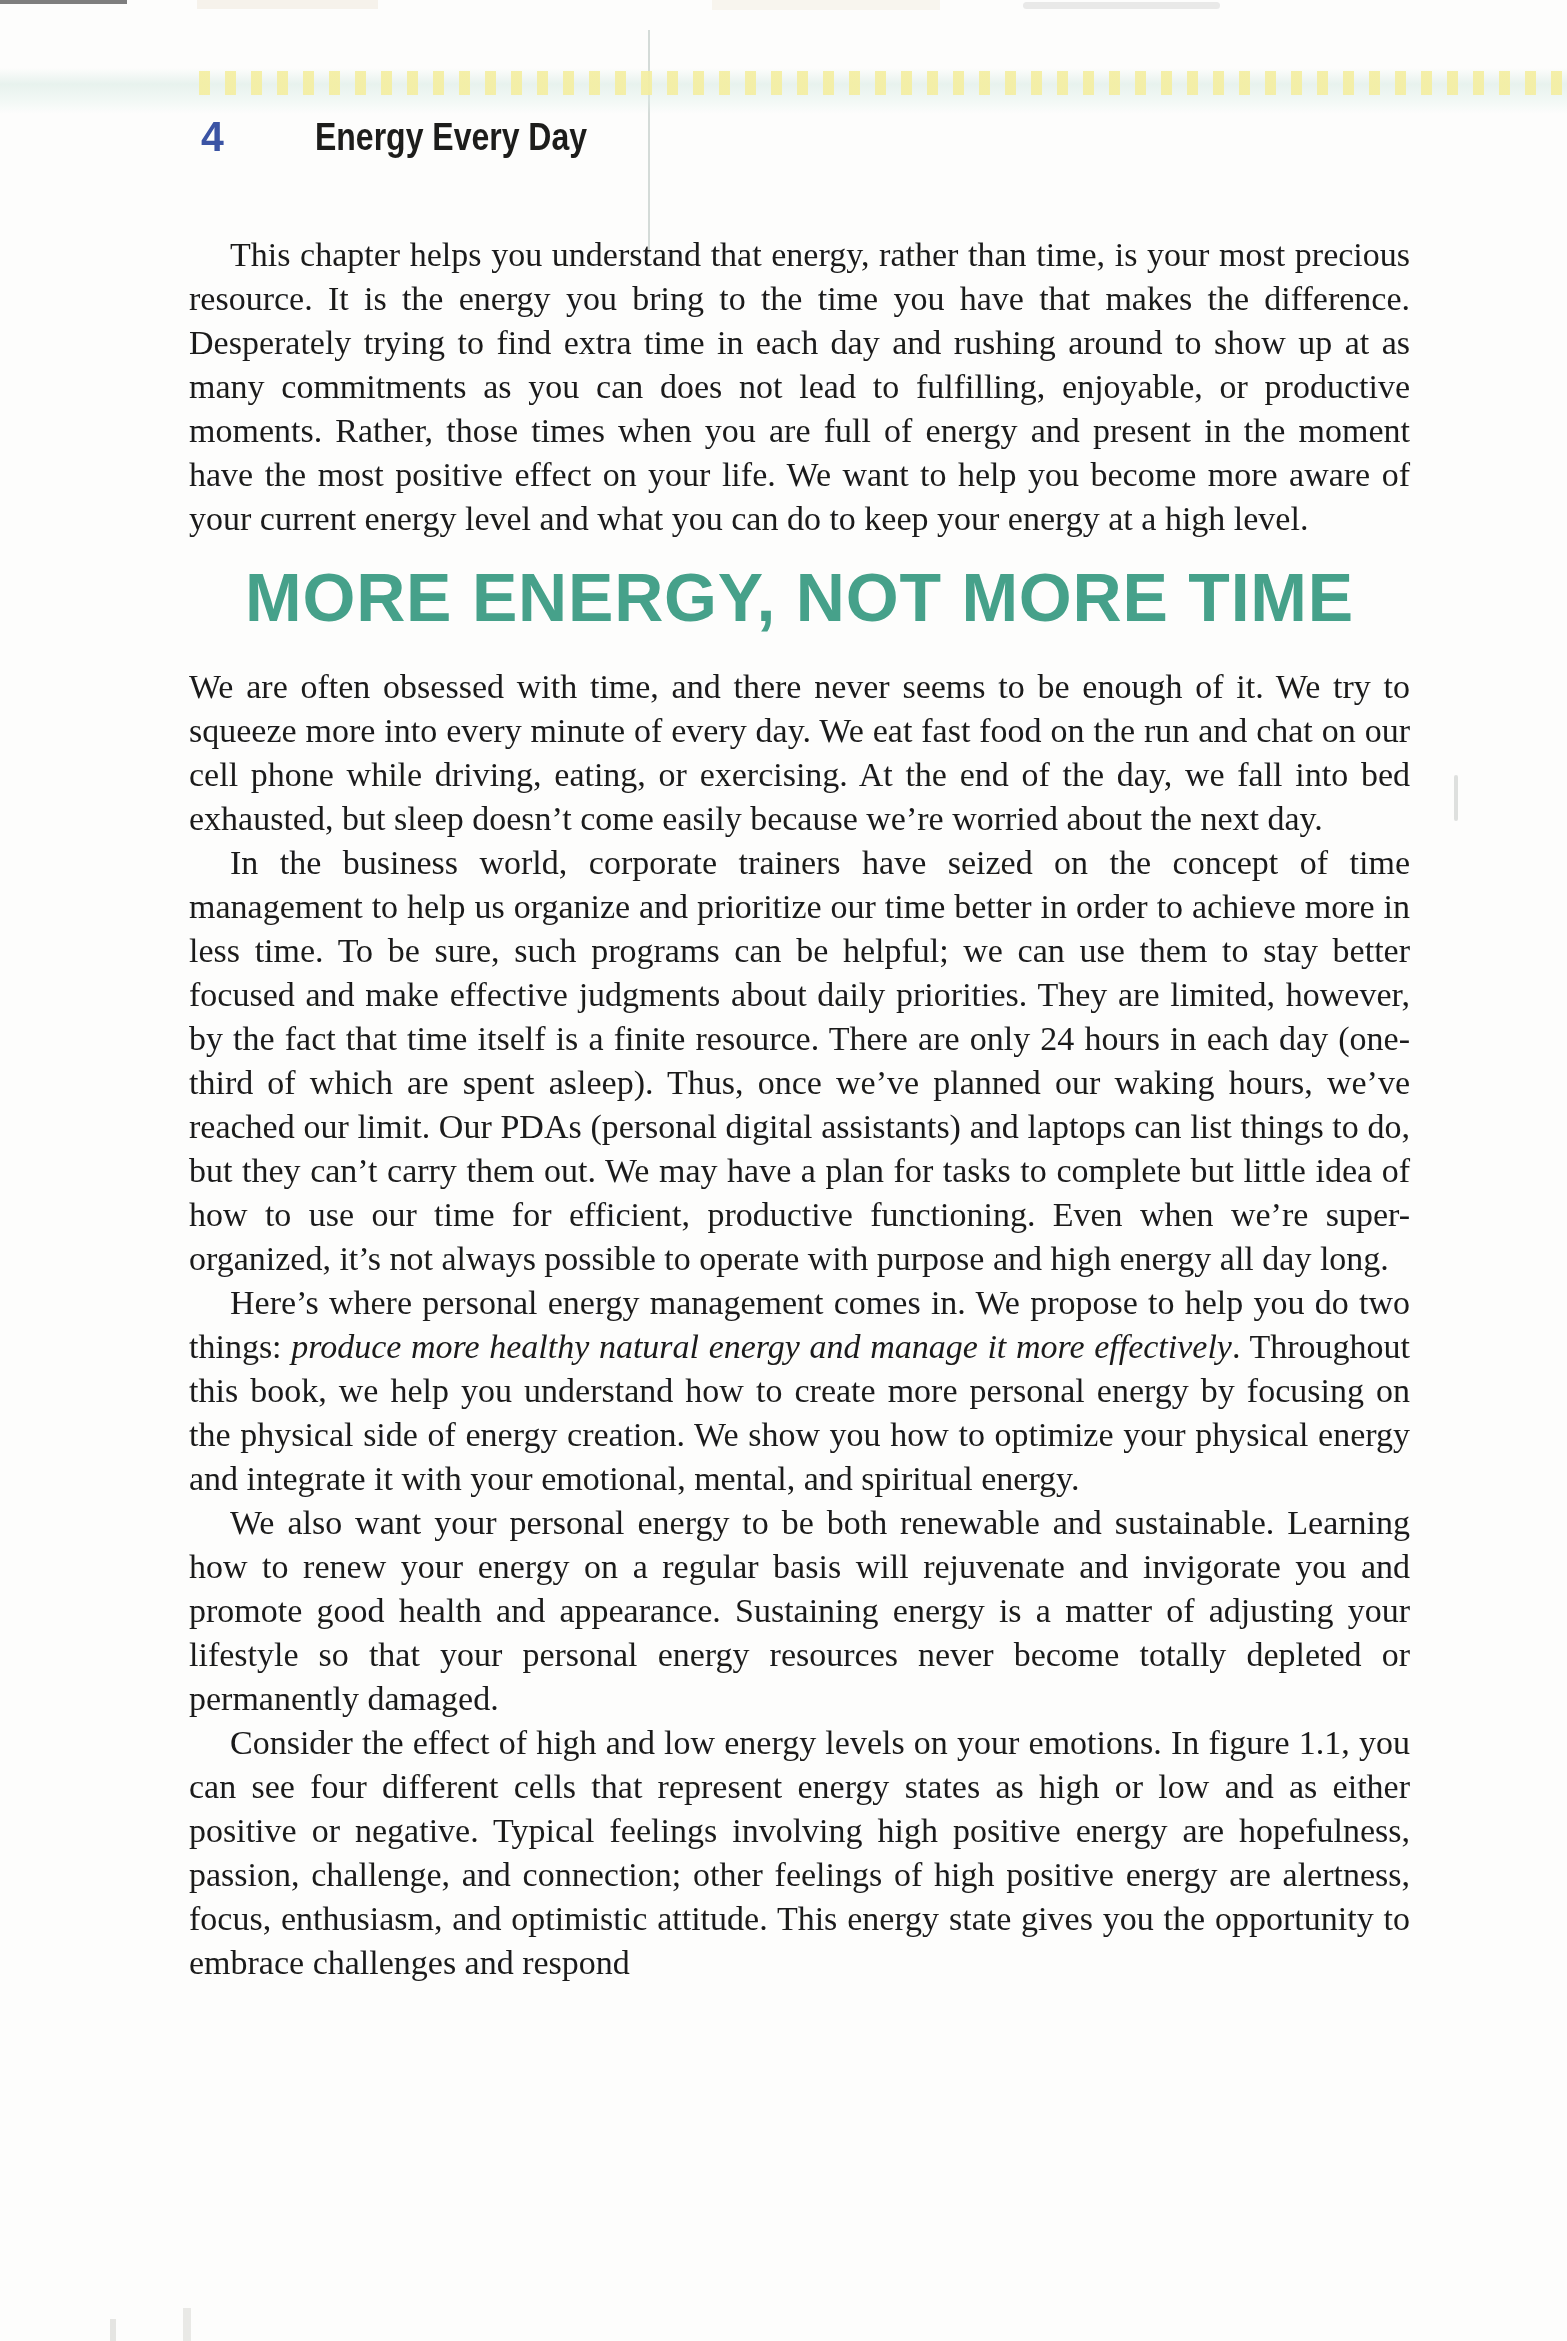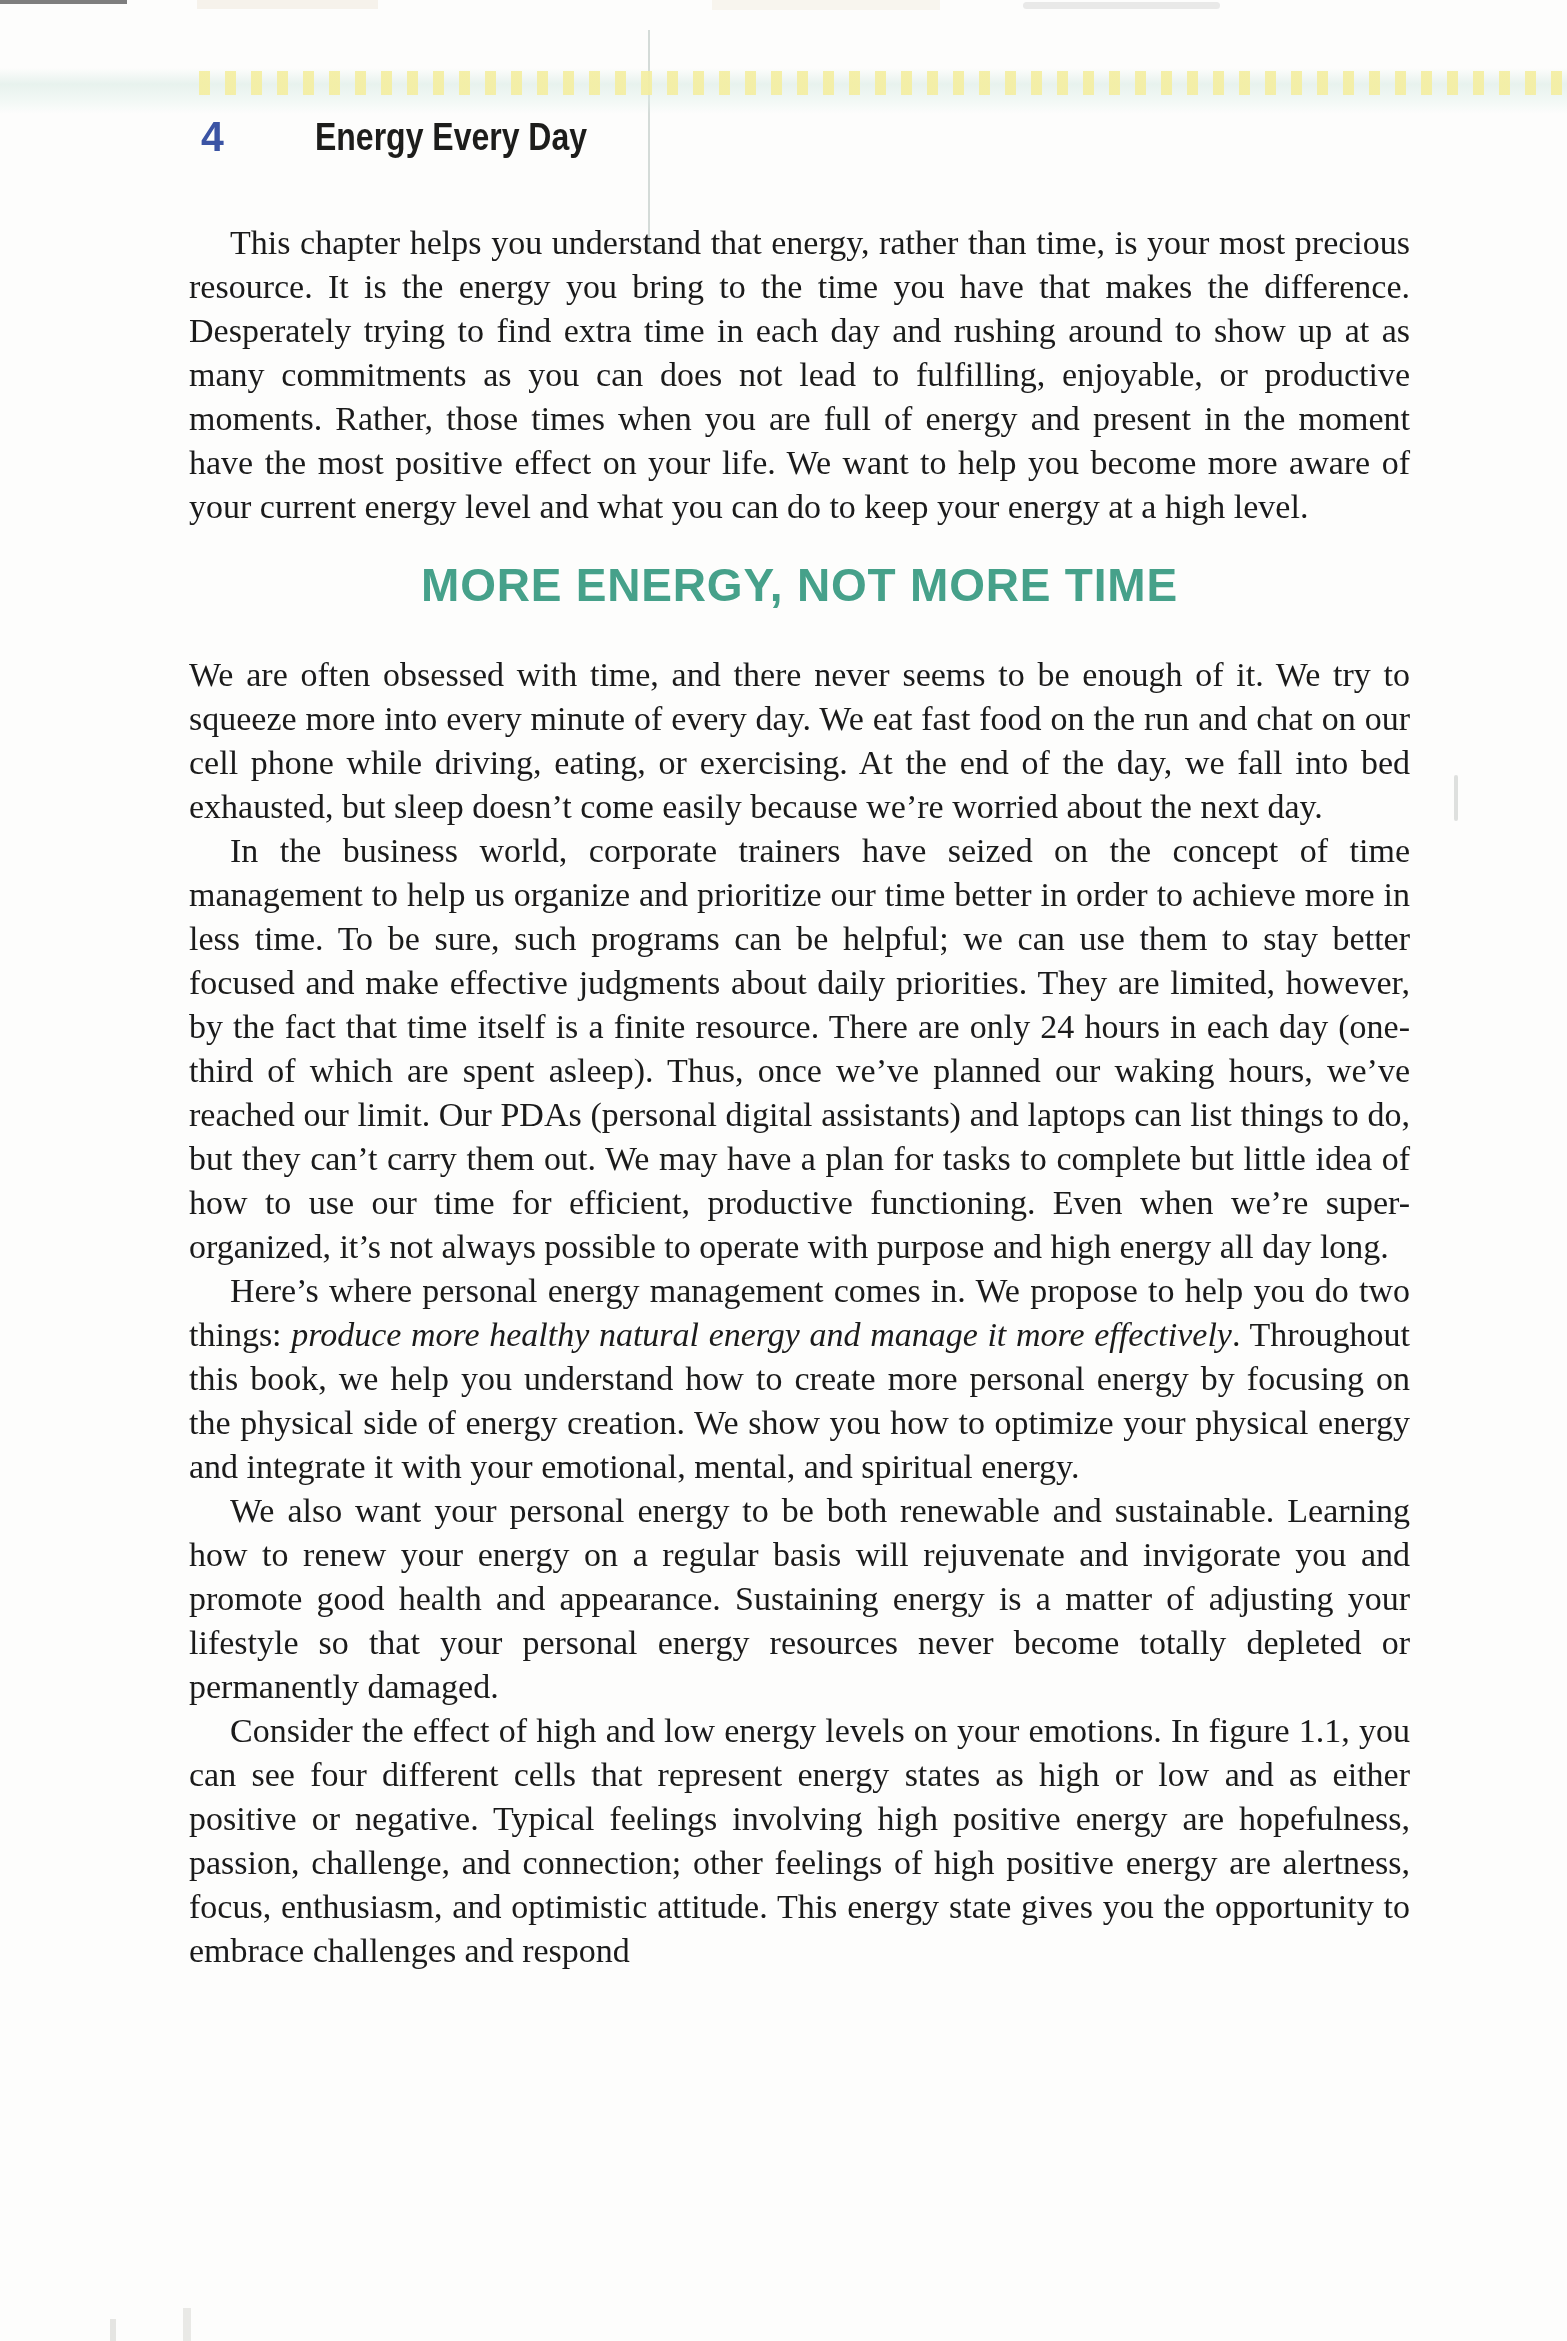--- a/index.html
+++ b/index.html
@@ -62,7 +62,7 @@
 
   
   .text-column {
-    position: absolute; left: 189px; top: 221px; width: 1221px;
+    position: absolute; left: 189px; top: 233px; width: 1221px;
     color: var(--body_text, #1b1b1b);
     font-size: 34px; line-height: 44px;
     text-align: justify;

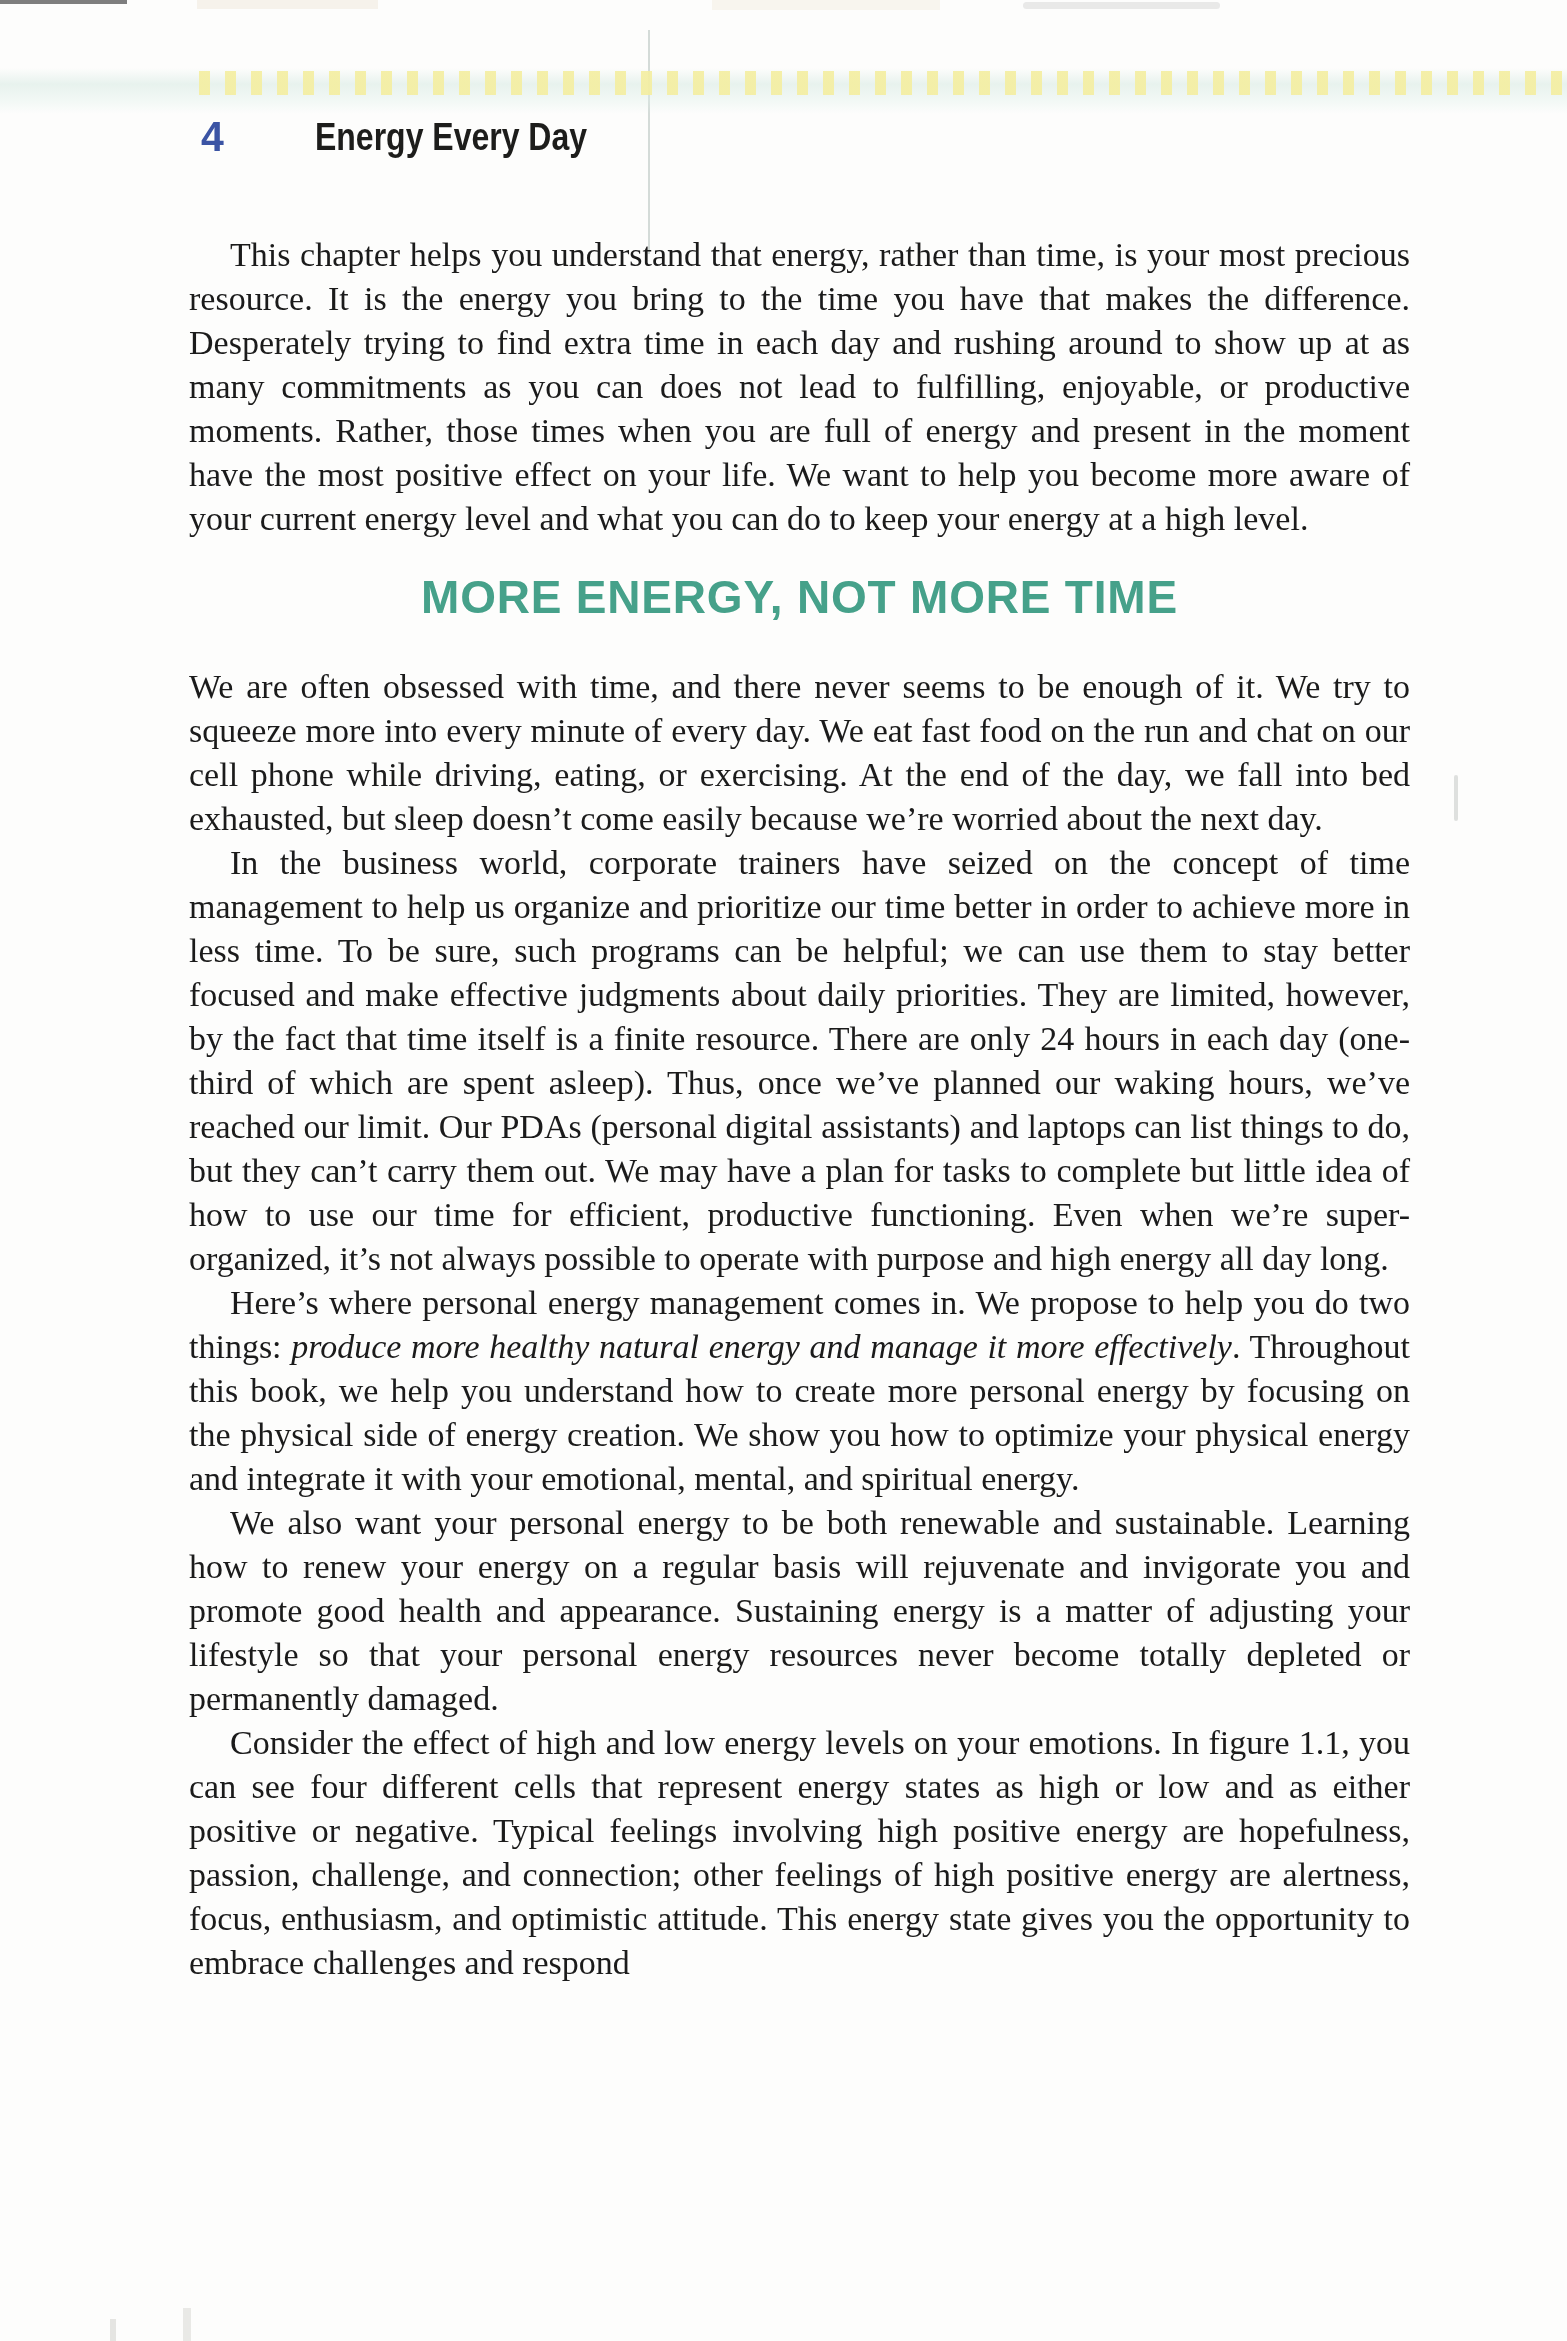--- a/index.html
+++ b/index.html
@@ -75,7 +75,7 @@
     text-align: center;
     font-family: "Liberation Sans", sans-serif;
     font-weight: bold;
-    font-size: 46px; line-height: 75px;
+    font-size: 68px; line-height: 75px;
     letter-spacing: 0.8px;
     color: var(--heading_teal, #46a18a);
     white-space: nowrap;

